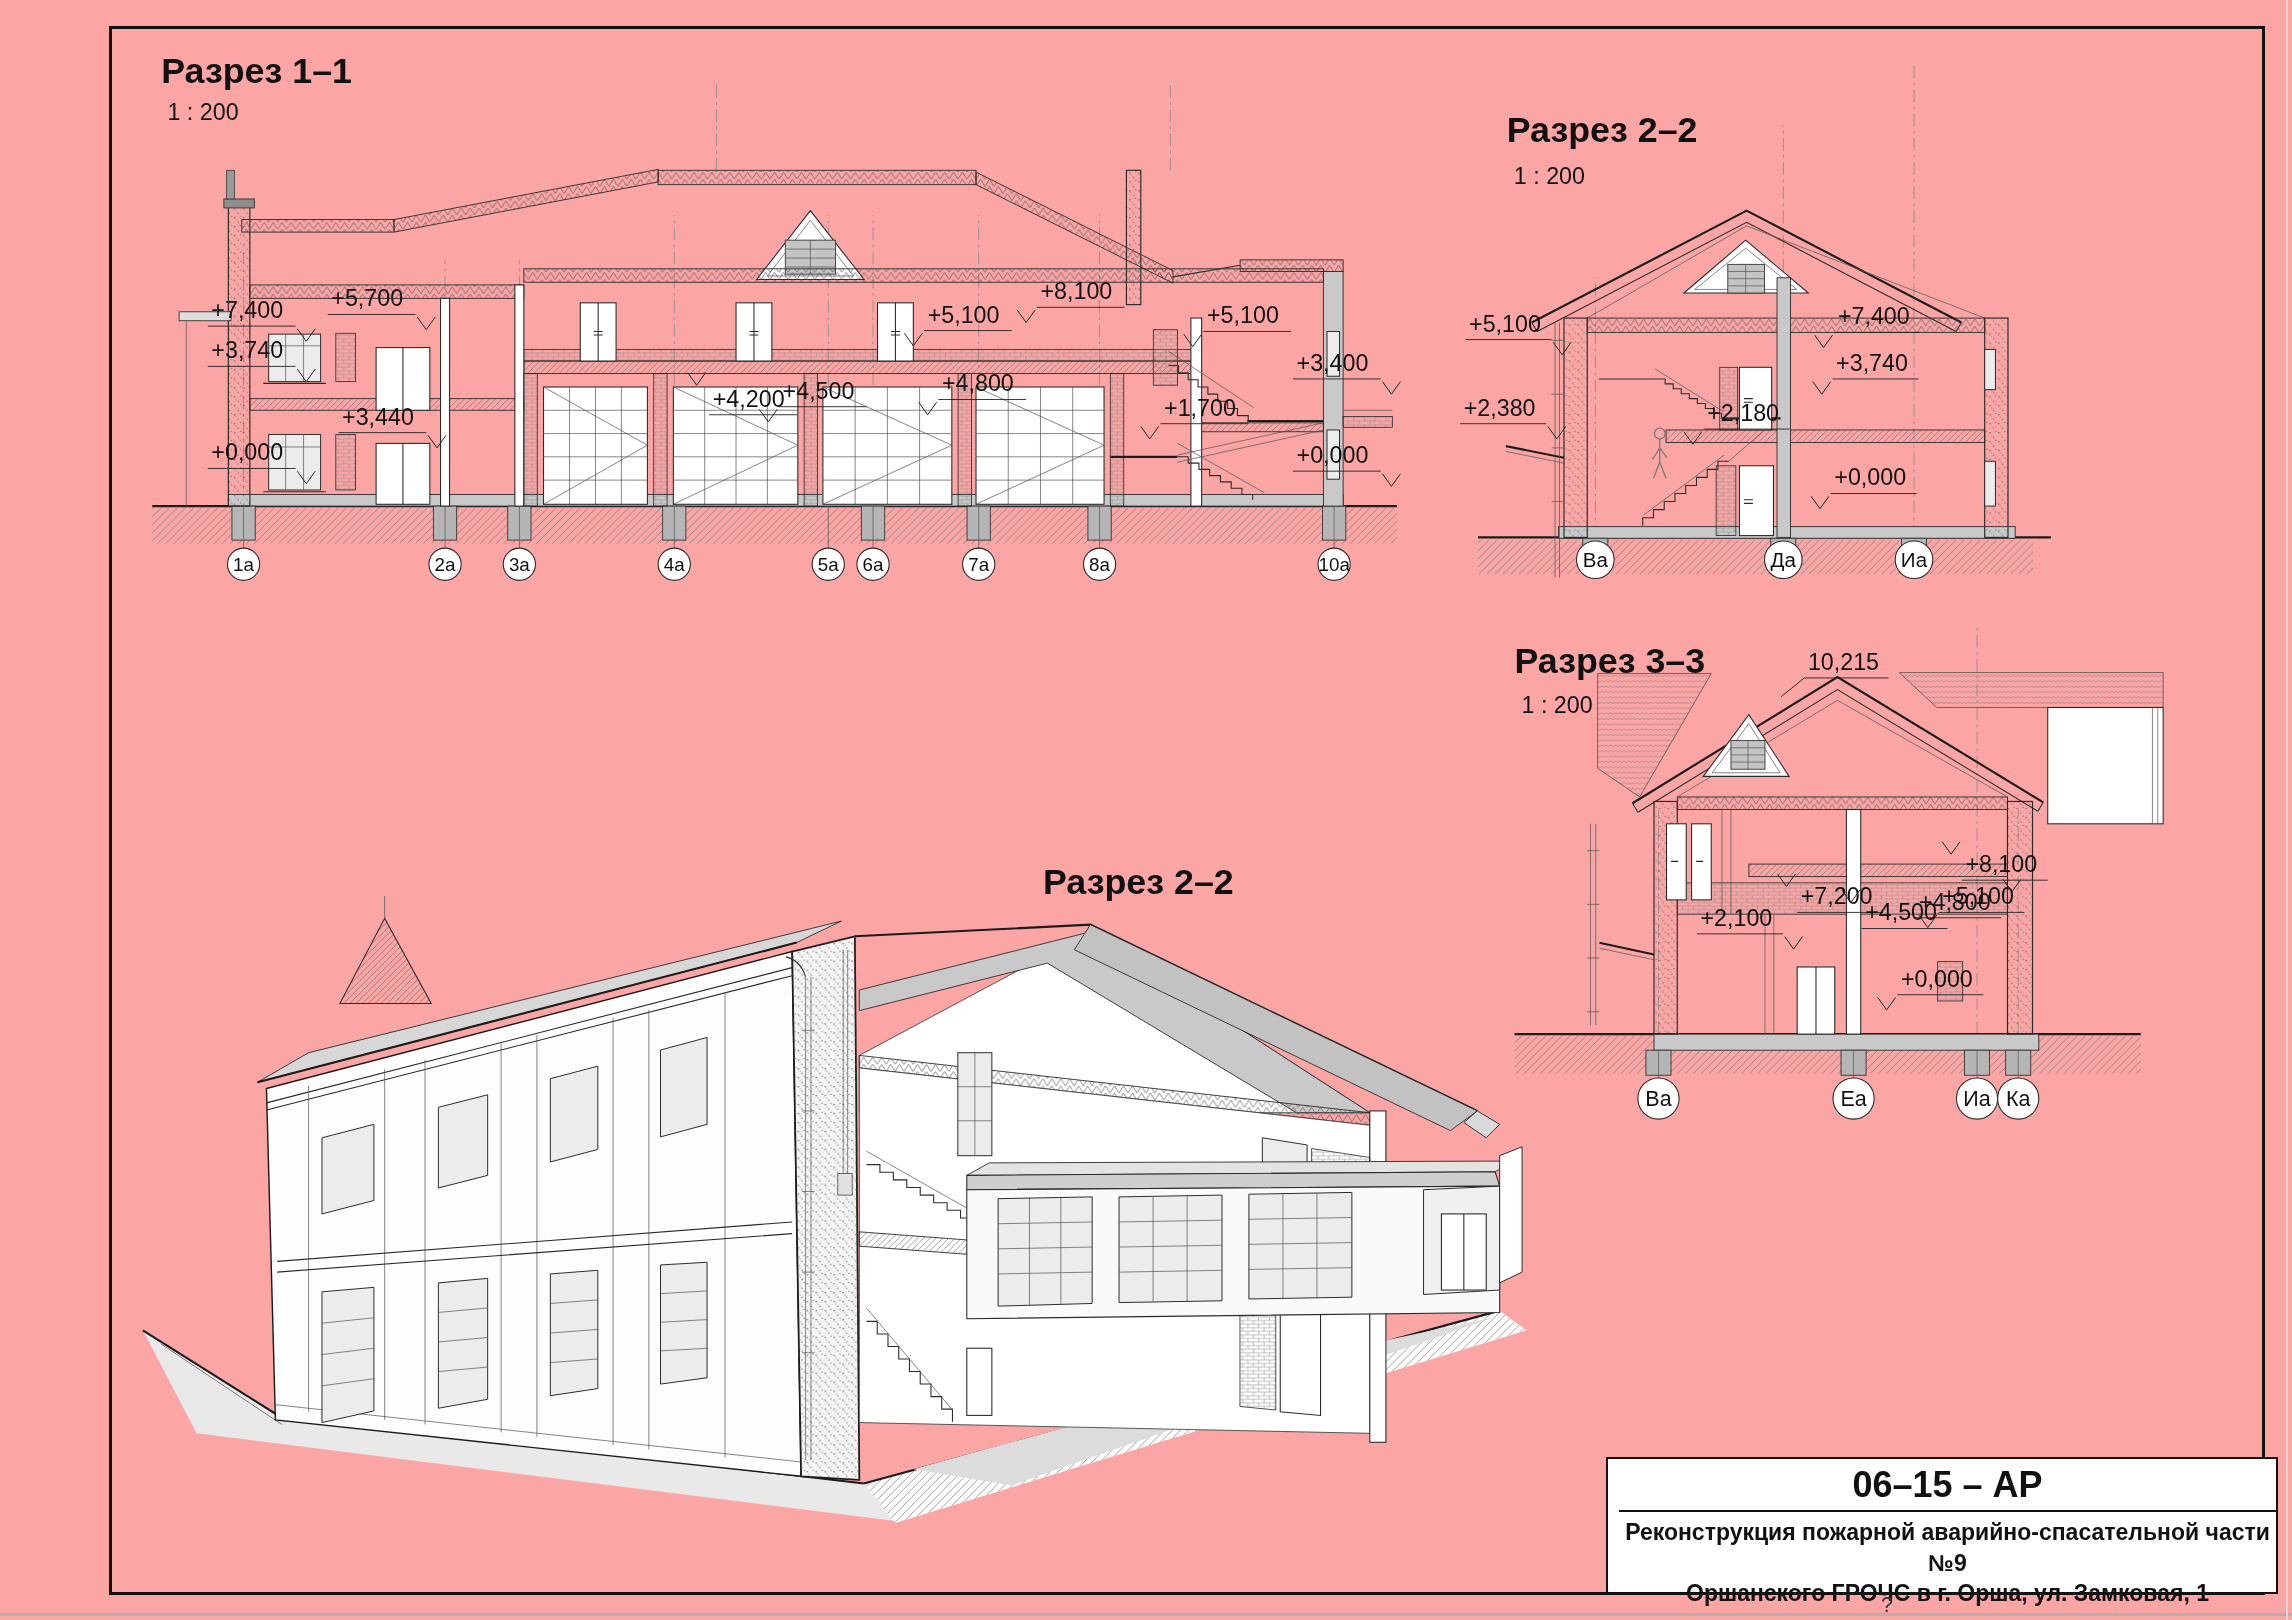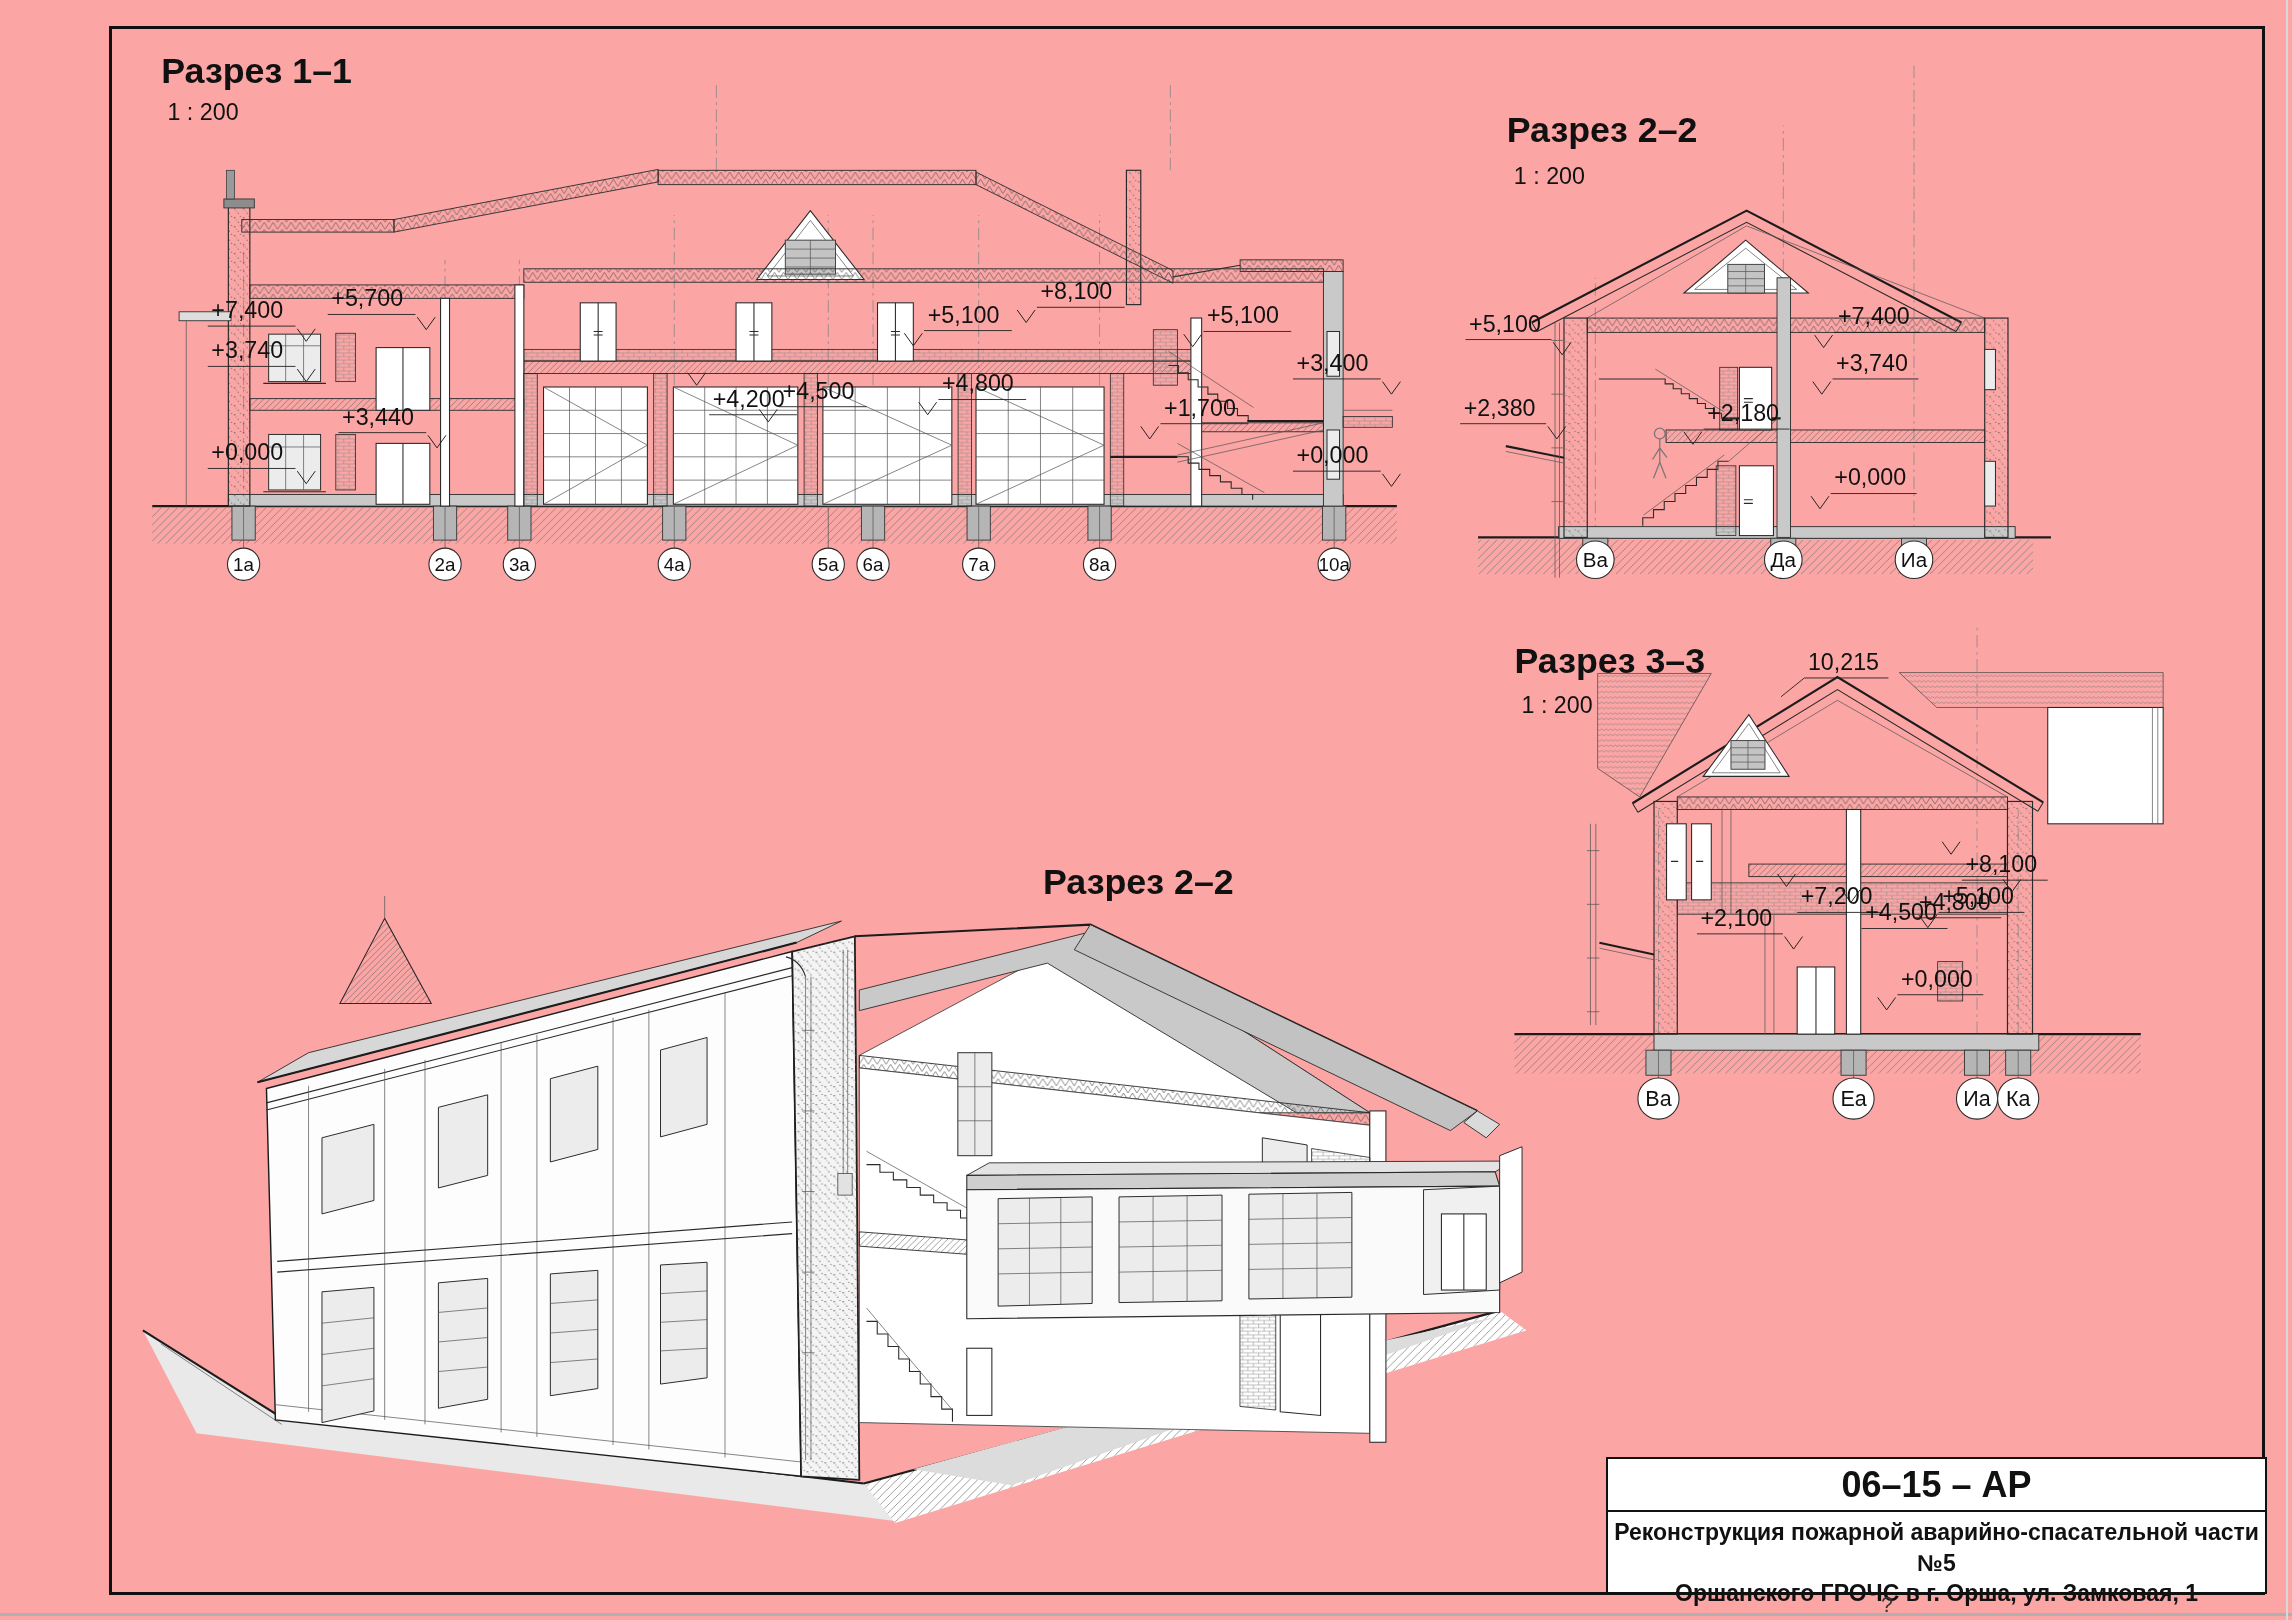--- a/index.html
+++ b/index.html
@@ -34,7 +34,7 @@
   .mkl{stroke:#222;stroke-width:1;fill:none;}
   .thin{stroke:#555;stroke-width:.8;fill:none;}
   #title-block{position:absolute;left:1606px;top:1457px;width:657px;height:133px;
-      border:2.7px solid #111;background:#fff;}
+      border:2.7px solid #111;background:#fff;padding-left:11px;}
   #title-block .row1{height:51px;border-bottom:2.7px solid #111;display:flex;
       align-items:center;justify-content:center;font-size:36px;font-weight:700;color:#111;}
   #title-block .row2{padding-top:5.4px;text-align:center;font-size:23px;font-weight:700;

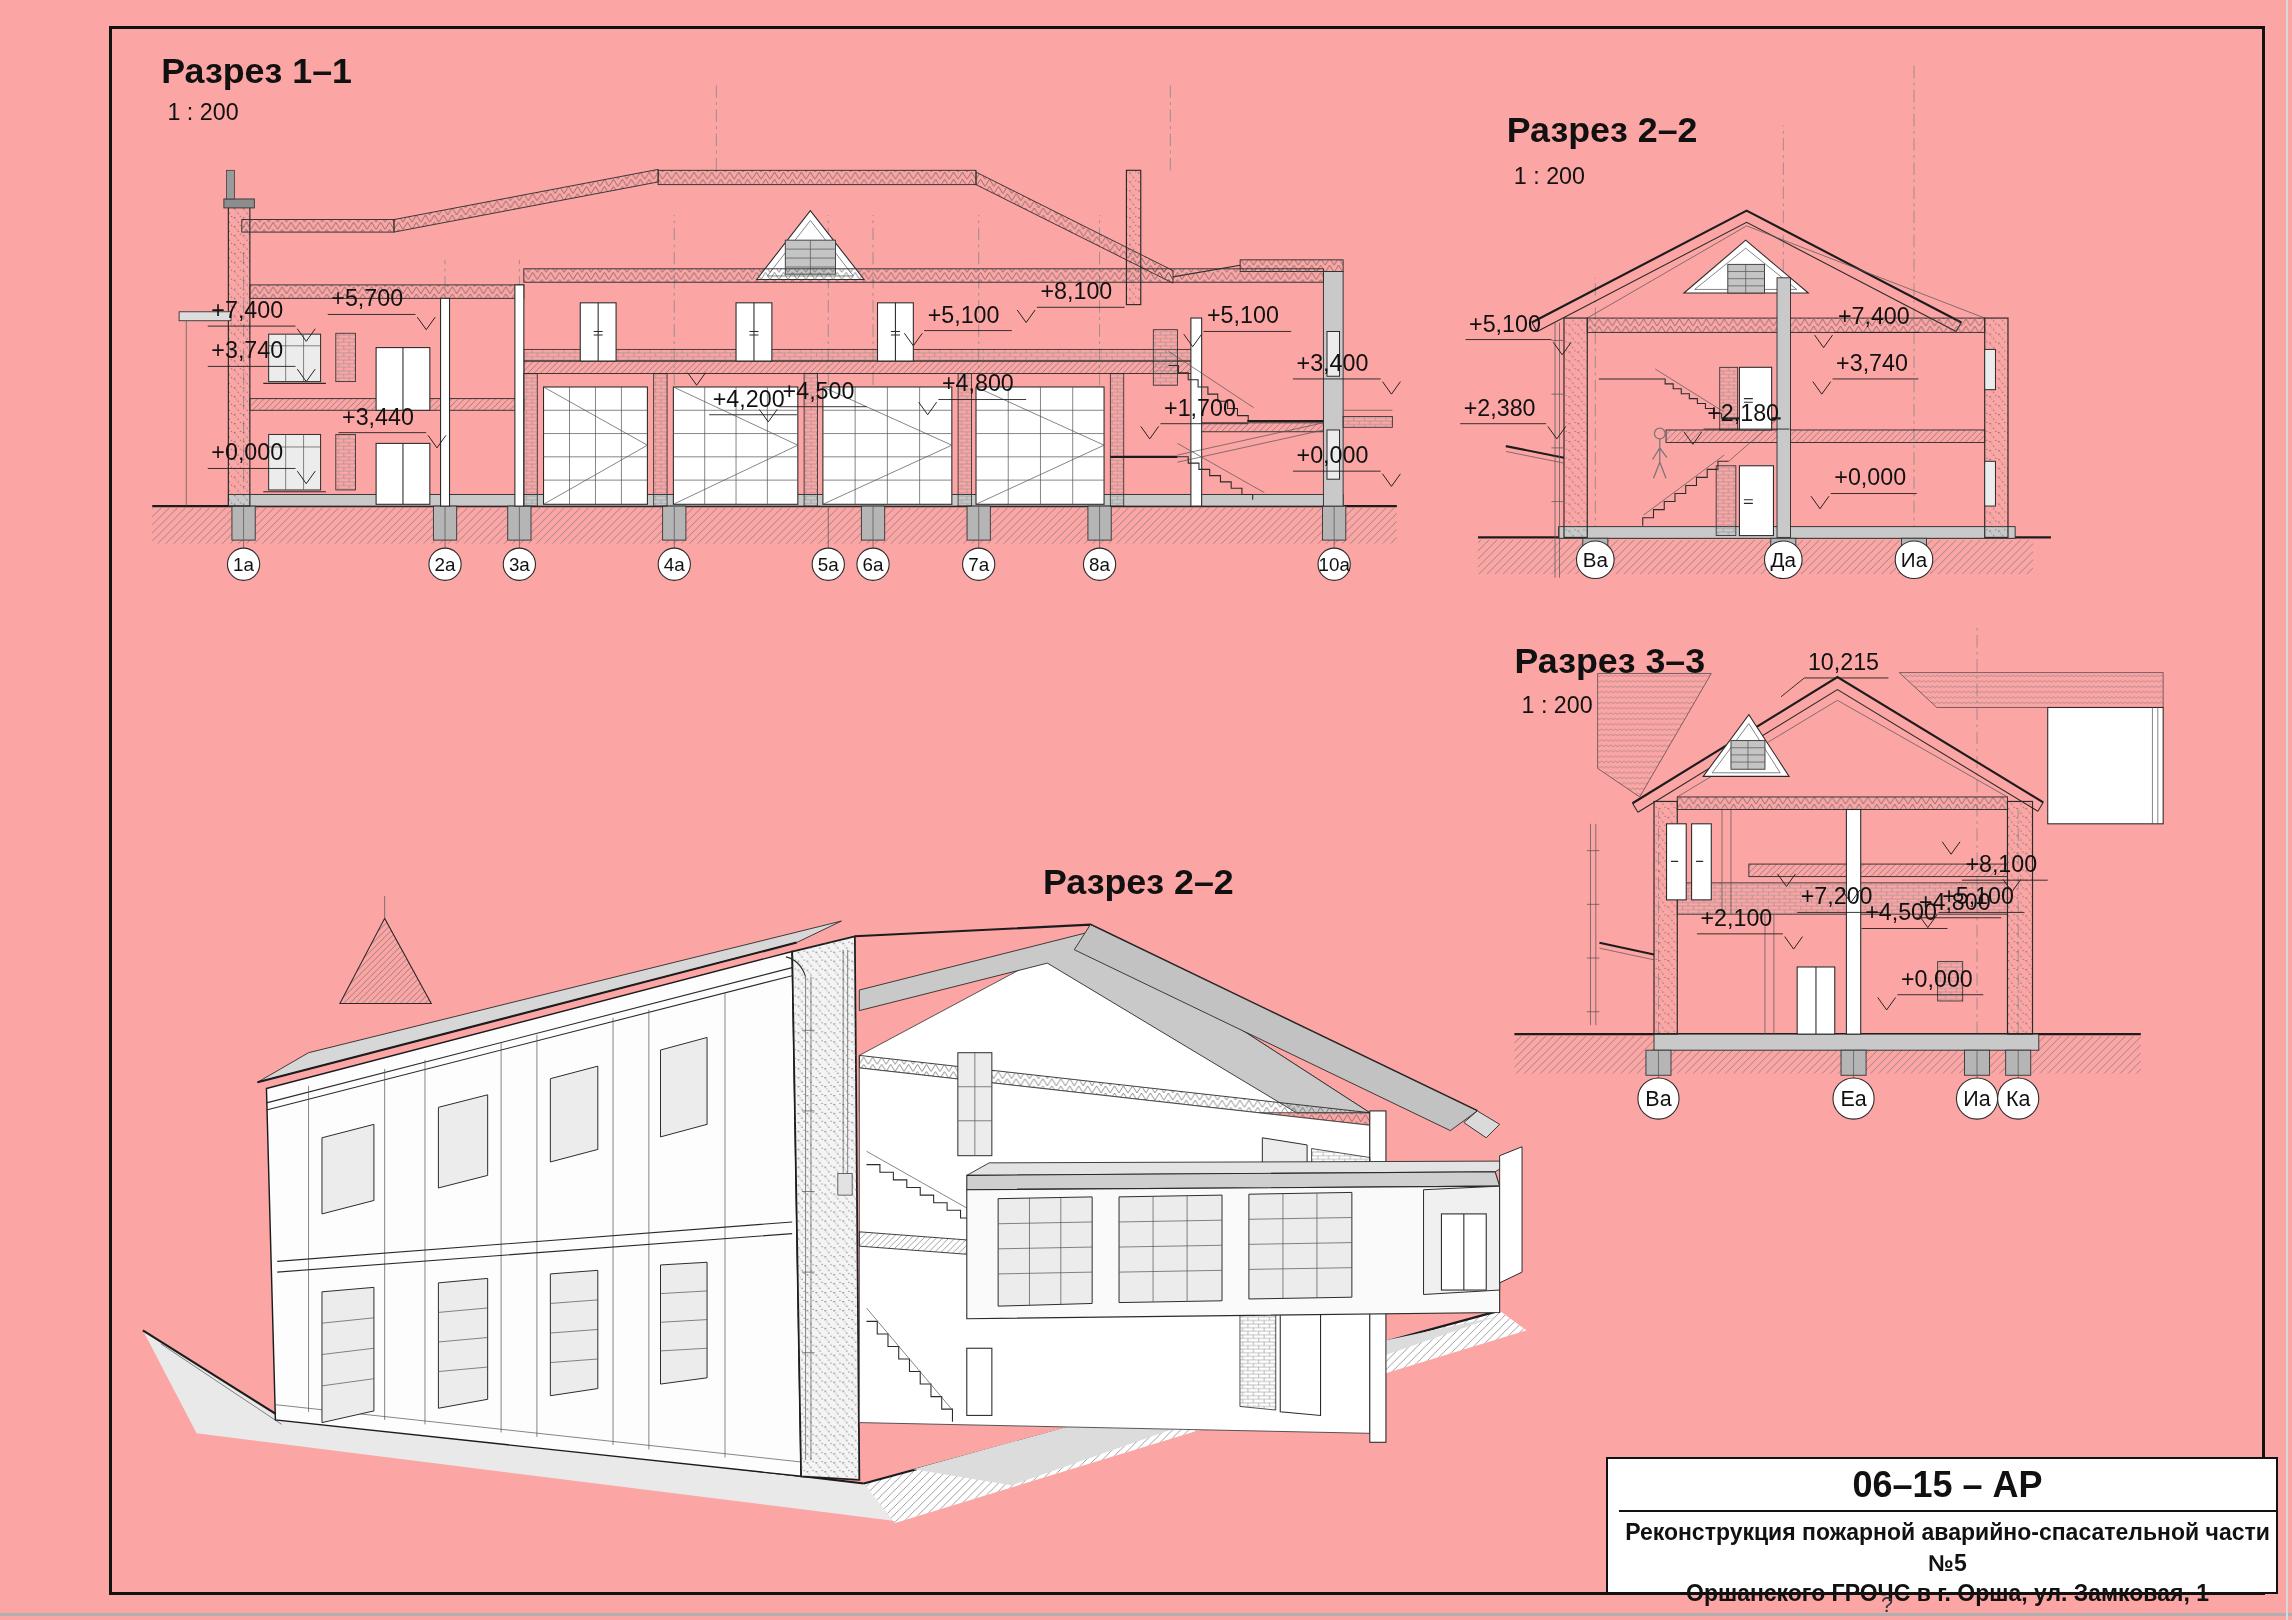--- a/index.html
+++ b/index.html
@@ -687,7 +687,7 @@
   <div id="title-block">
     <div class="row1">06–15 – АР</div>
     <div class="row2">
-      <div>Реконструкция пожарной аварийно-спасательной части №5</div>
+      <div>Реконструкция пожарной аварийно-спасательной части №9</div>
       <div>Оршанского ГРОЧС в г. Орша, ул. Замковая, 1</div>
     </div>
   </div>

